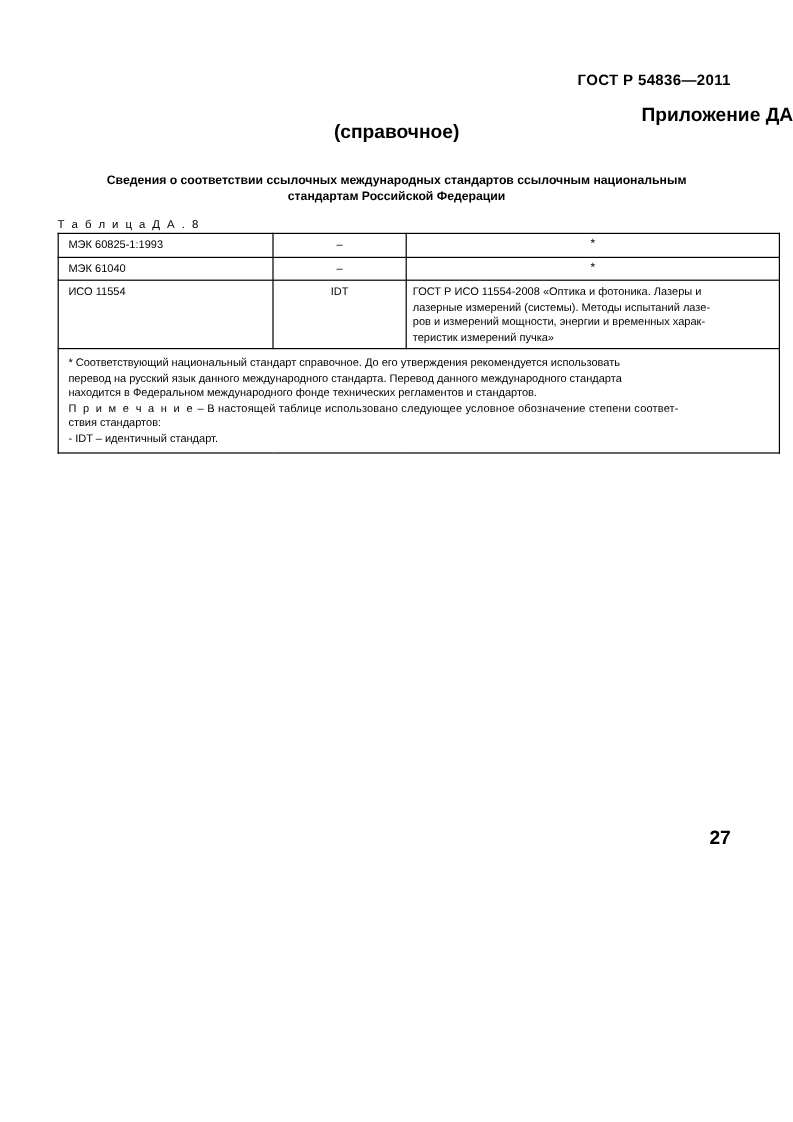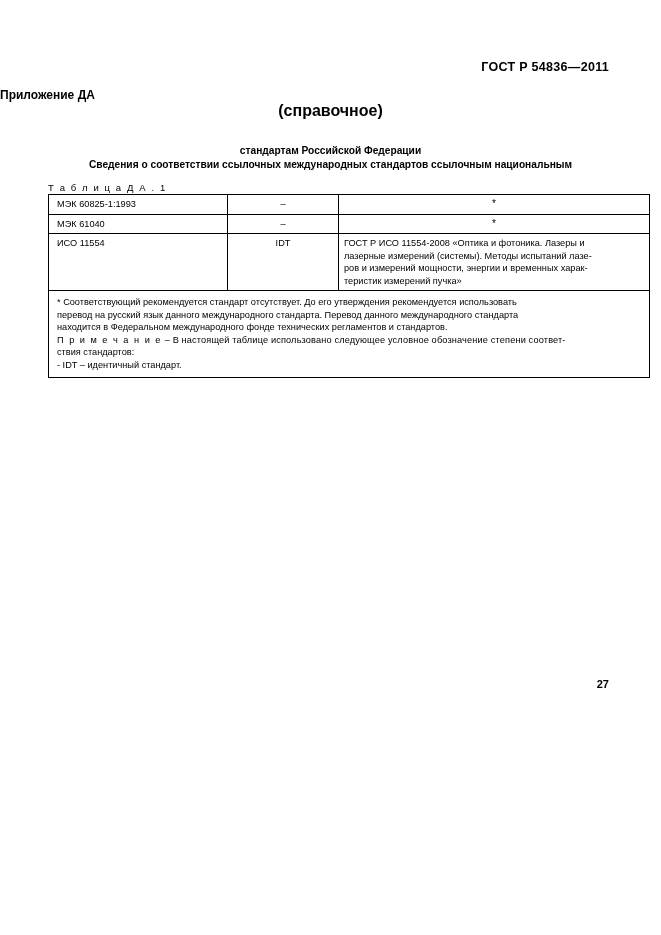--- a/index.html
+++ b/index.html
@@ -36,8 +36,8 @@
     left: 0;
     right: 0;
     top: 88px;
-    text-align: left;
-    font-size: 12px;
+    text-align: right;
+    font-size: 16px;
     font-weight: bold;
   }
   .appendix-sub {

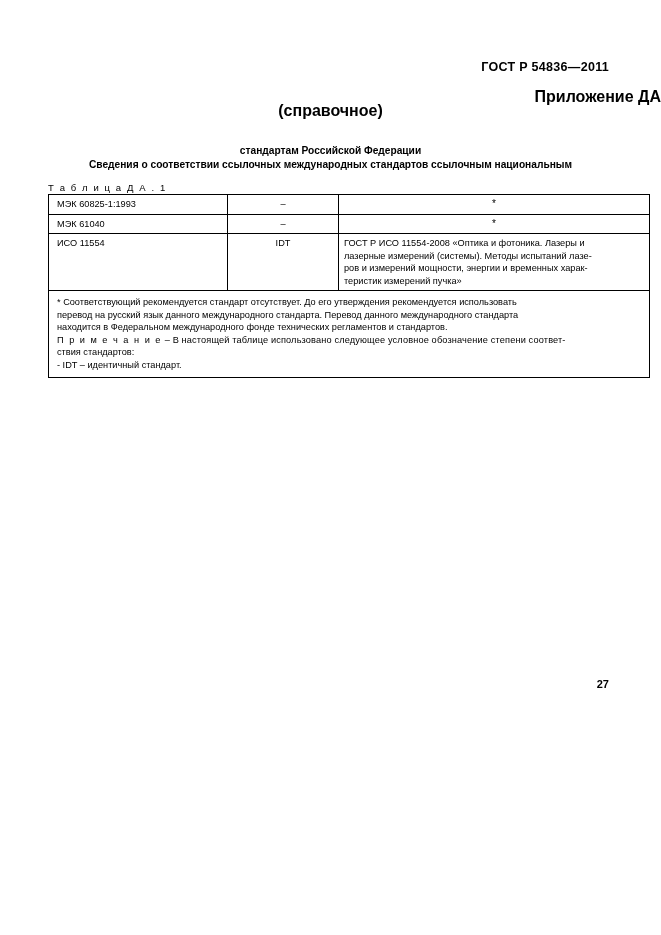--- a/index.html
+++ b/index.html
@@ -132,8 +132,8 @@
   <div class="appendix-sub">(справочное)</div>
 
   <div class="main-heading">
+    <div>Сведения о соответствии ссылочных международных стандартов ссылочным национальным</div>
     <div>стандартам Российской Федерации</div>
-    <div>Сведения о соответствии ссылочных международных стандартов ссылочным национальным</div>
   </div>
 
   <div class="table-caption">Т а б л и ц а   Д А . 1</div>

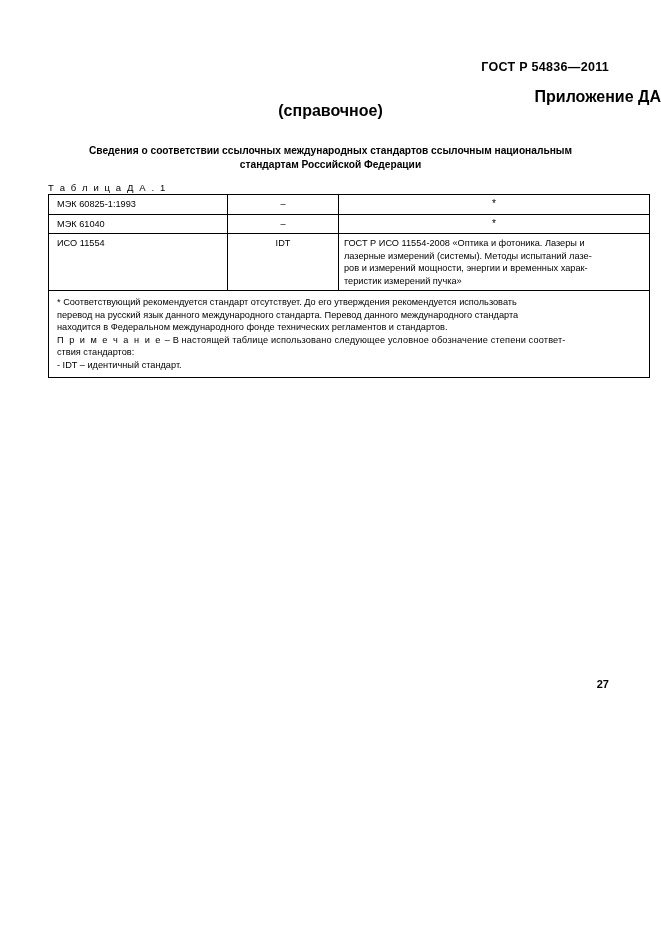--- a/index.html
+++ b/index.html
@@ -136,7 +136,7 @@
     <div>стандартам Российской Федерации</div>
   </div>
 
-  <div class="table-caption">Т а б л и ц а   Д А . 1</div>
+  <div class="table-caption">Т а б л и ц а   Д А . 8</div>
 
   <table class="da1">
     <tbody>

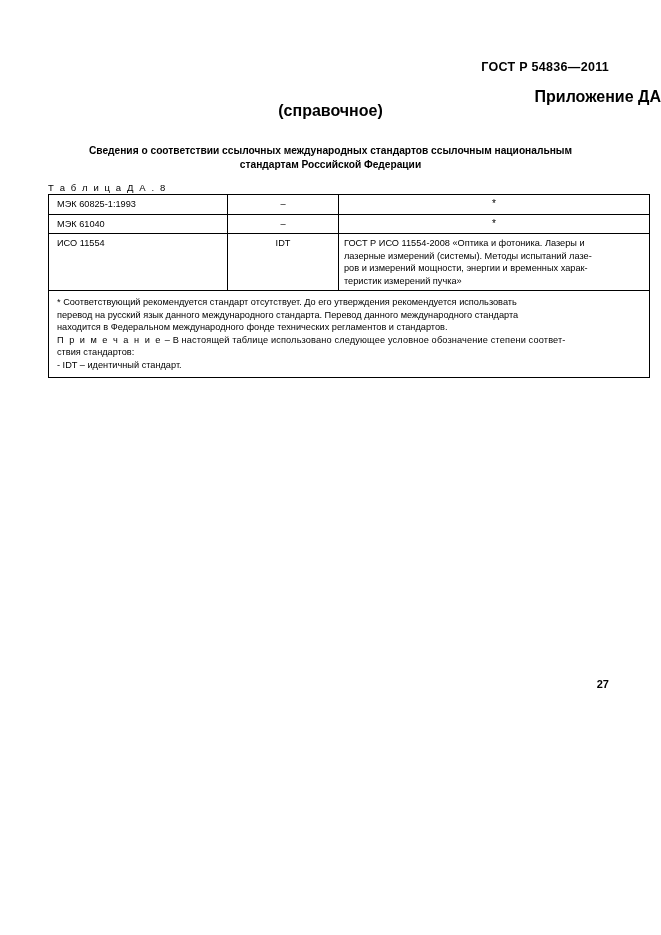--- a/index.html
+++ b/index.html
@@ -166,7 +166,7 @@
 
       <tr>
         <td class="note" colspan="3">
-          <p>* Соответствующий рекомендуется стандарт отсутствует. До его утверждения рекомендуется использовать</p>
+          <p>* Соответствующий национальный стандарт справочное. До его утверждения рекомендуется использовать</p>
           <p>перевод на русский язык данного международного стандарта. Перевод данного международного стандарта</p>
           <p>находится в Федеральном международного фонде технических регламентов и стандартов.</p>
           <p class="prim"><span class="spaced">П р и м е ч а н и е</span><span> – В настоящей таблице использовано следующее условное обозначение степени соответ-</span></p>

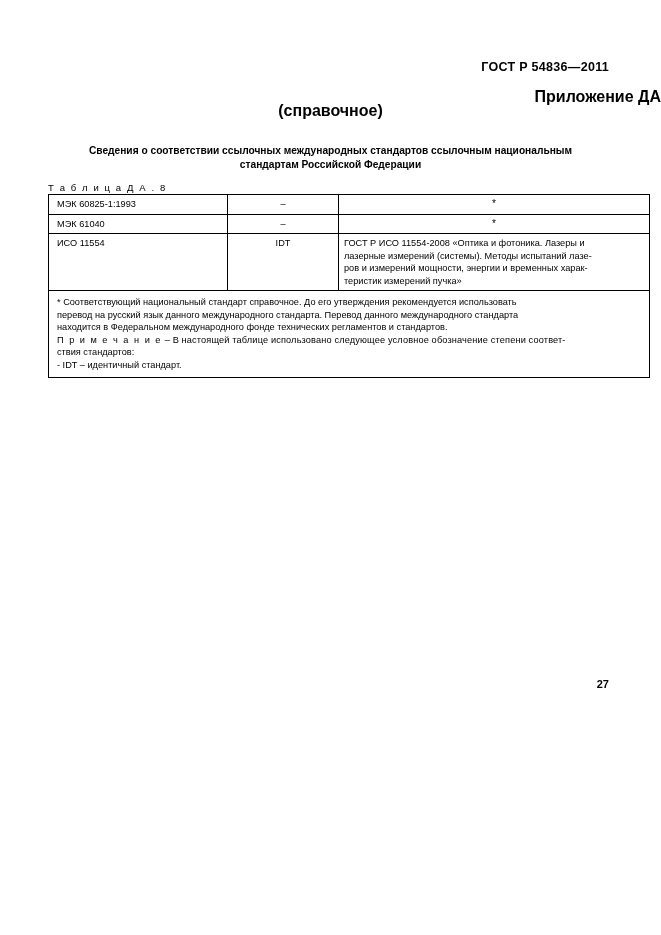--- a/index.html
+++ b/index.html
@@ -116,8 +116,8 @@
   .page-number {
     position: absolute;
     right: 52px;
-    bottom: 66px;
-    font-size: 11px;
+    bottom: 48px;
+    font-size: 16px;
     font-weight: bold;
   }
 </style>

